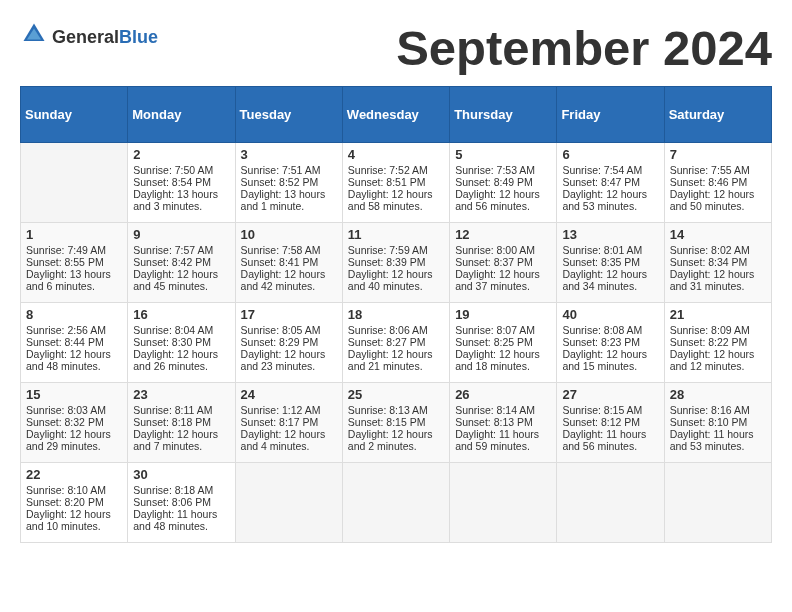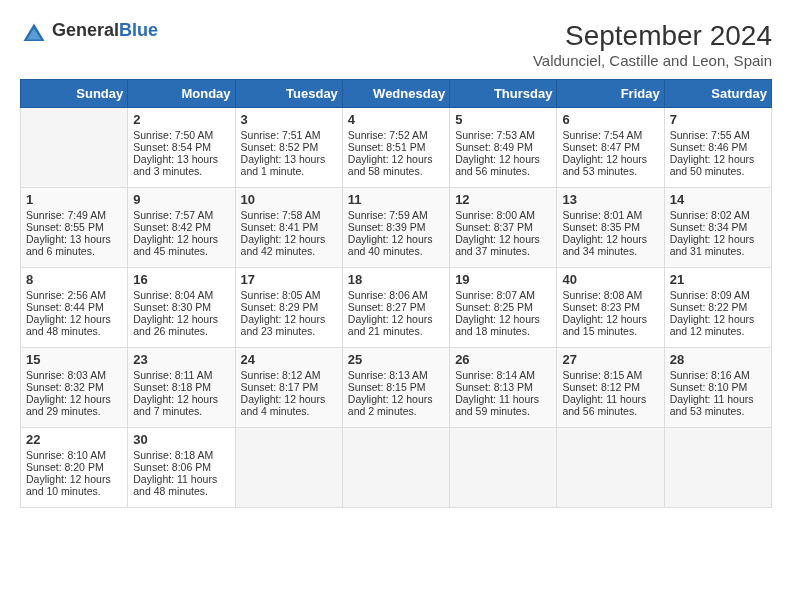--- a/index.html
+++ b/index.html
@@ -18,7 +18,7 @@
     }
     .logo {
       display: flex;
-      align-items: flex-start;
+      align-items: flex-end;
       gap: 4px;
     }
     .logo-text-general {

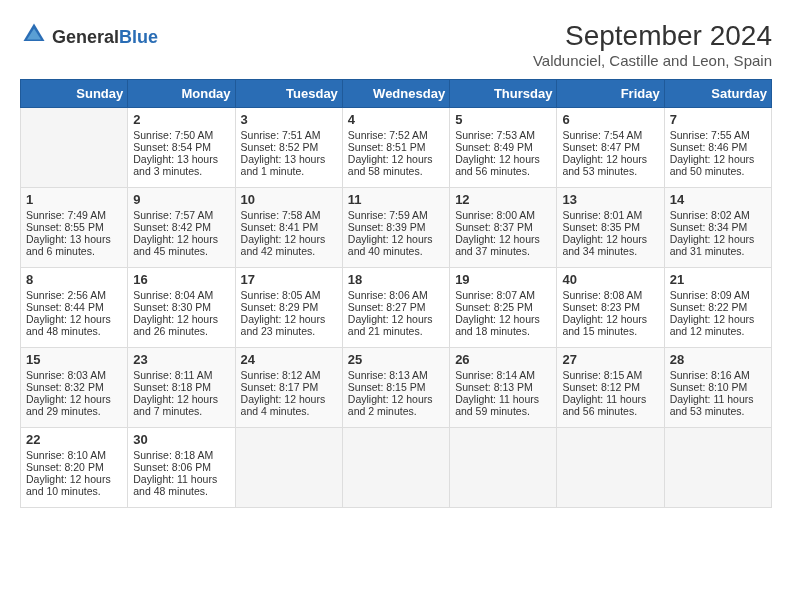--- a/index.html
+++ b/index.html
@@ -39,8 +39,8 @@
       text-align: right;
     }
     .month-title {
-      font-size: 28px;
-      font-weight: normal;
+      font-size: 49px;
+      font-weight: bold;
       color: #333;
     }
     .location-title {

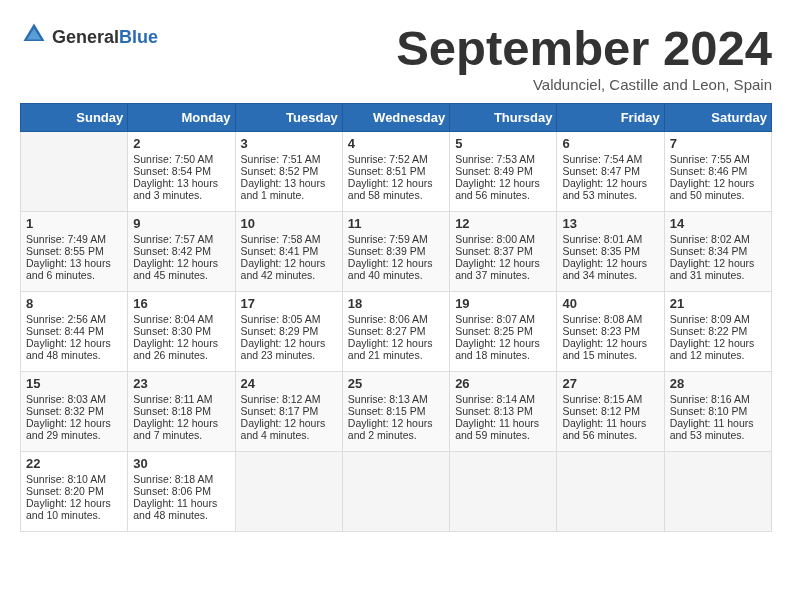--- a/index.html
+++ b/index.html
@@ -98,7 +98,6 @@
   </div>
   <div class="title-area">
     <div class="month-title">September 2024</div>
-    <div class="location-title">Valdunciel, Castille and Leon, Spain</div>
   </div>
 </div>
 

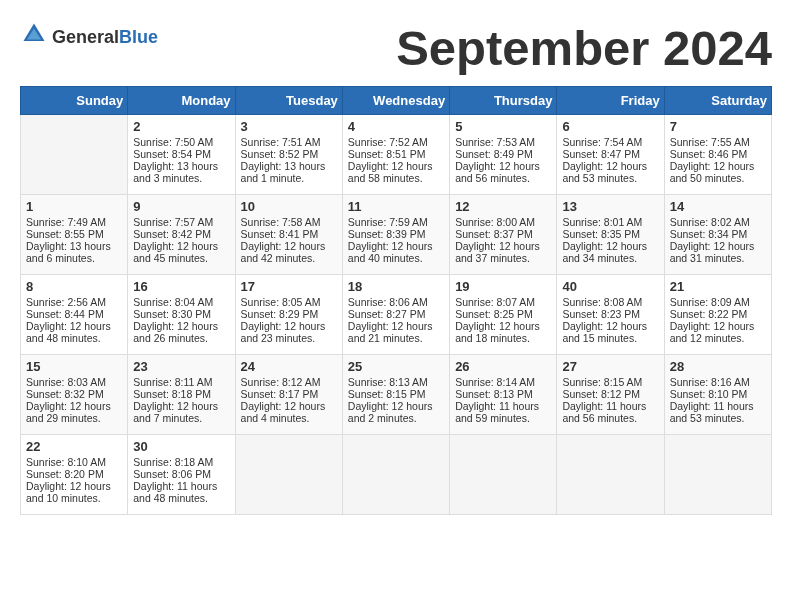--- a/index.html
+++ b/index.html
@@ -55,9 +55,9 @@
     .calendar-table th {
       background-color: #2a6db5;
       color: #fff;
-      padding: 6px 4px;
+      padding: 20px 4px;
       font-size: 13px;
-      text-align: right;
+      text-align: left;
       border: 1px solid #1f5a9a;
     }
     .calendar-table td {

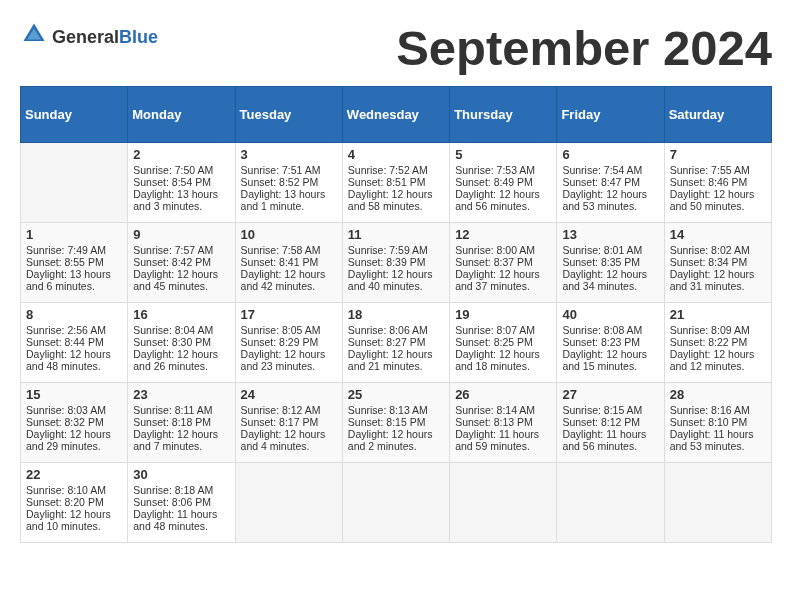--- a/index.html
+++ b/index.html
@@ -256,7 +256,7 @@
         </td>
         <td>
           <span class="day-num">24</span>
-          <div>Sunrise: 8:12 AM</div>
+          <div>Sunrise: 1:12 AM</div>
           <div>Sunset: 8:17 PM</div>
           <div>Daylight: 12 hours and 4 minutes.</div>
         </td>

